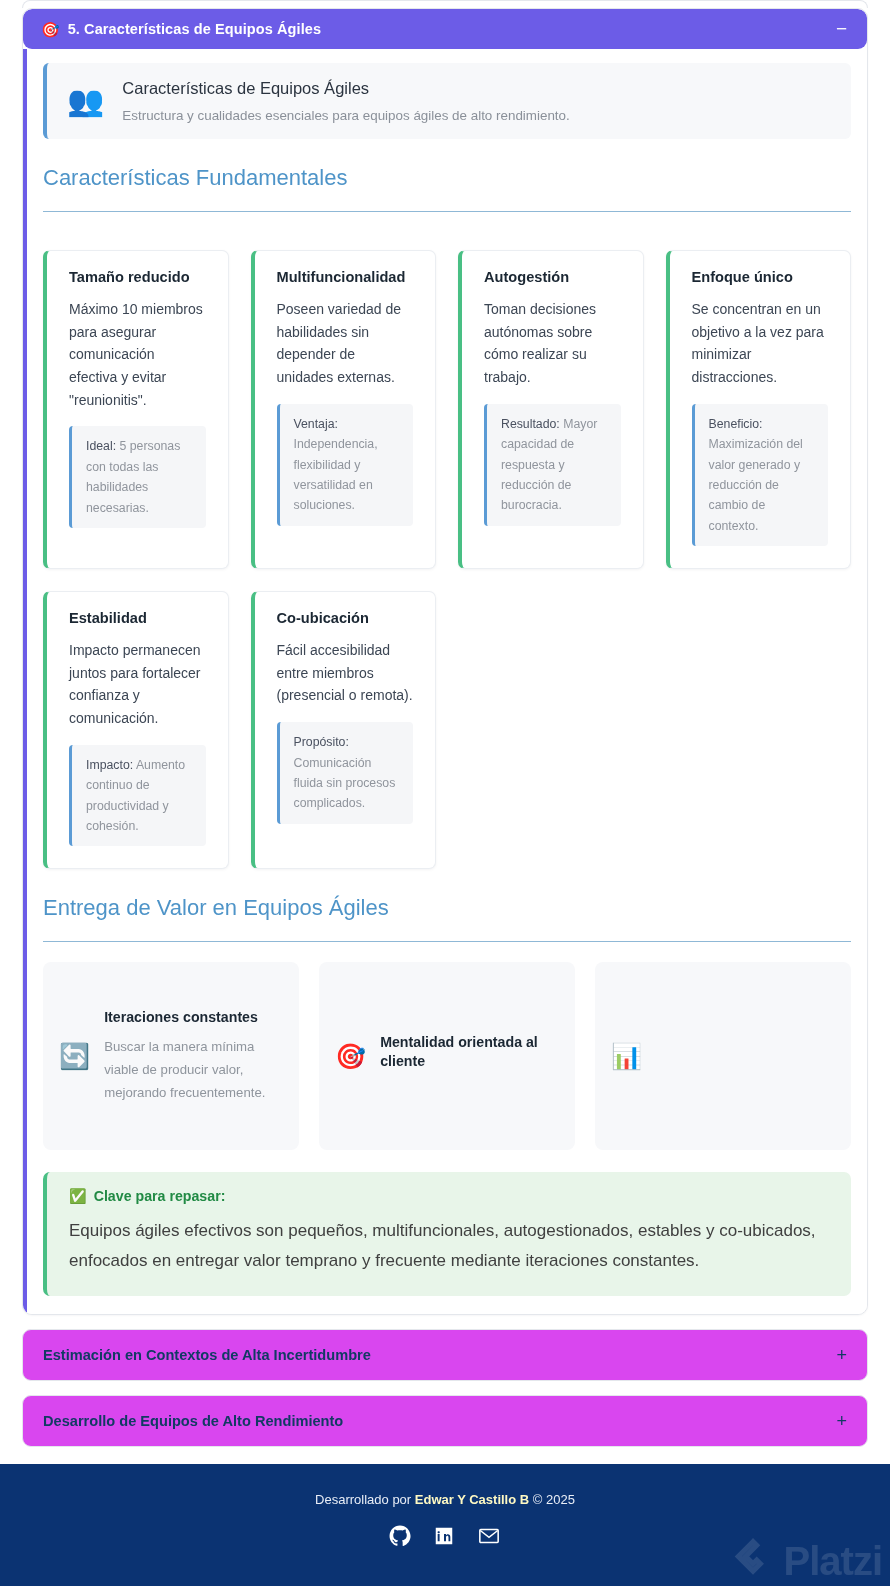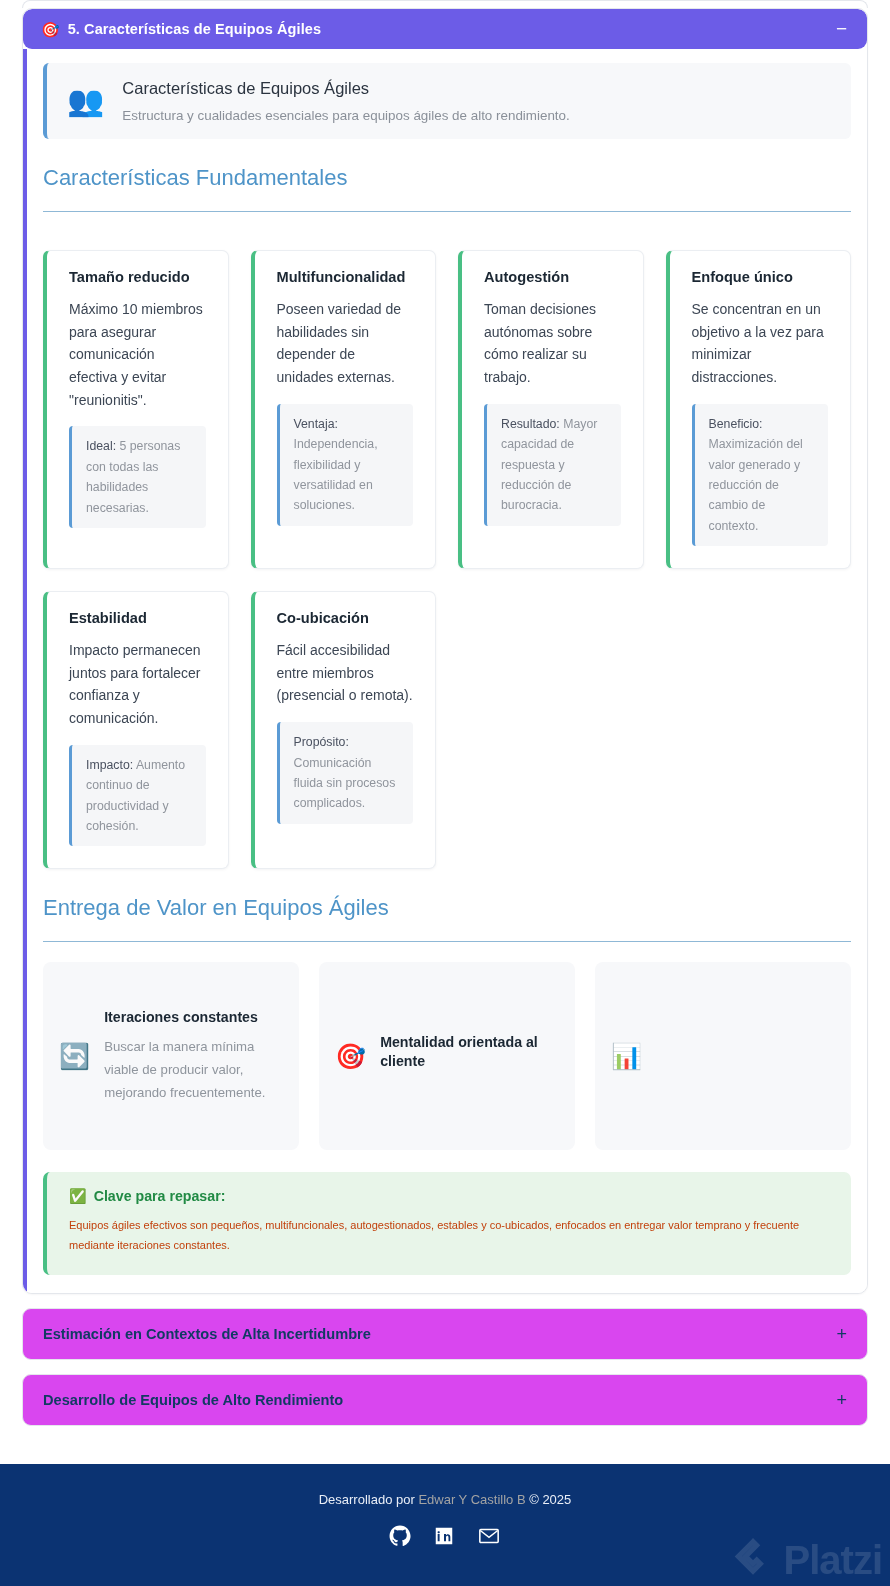--- a/index.html
+++ b/index.html
@@ -201,9 +201,9 @@
     margin-bottom: 12px;
   }
   .key-text {
-    font-size: 11px;
+    font-size: 17px;
     line-height: 1.74;
-    color: #c2410c;
+    color: #404040;
   }
 
   

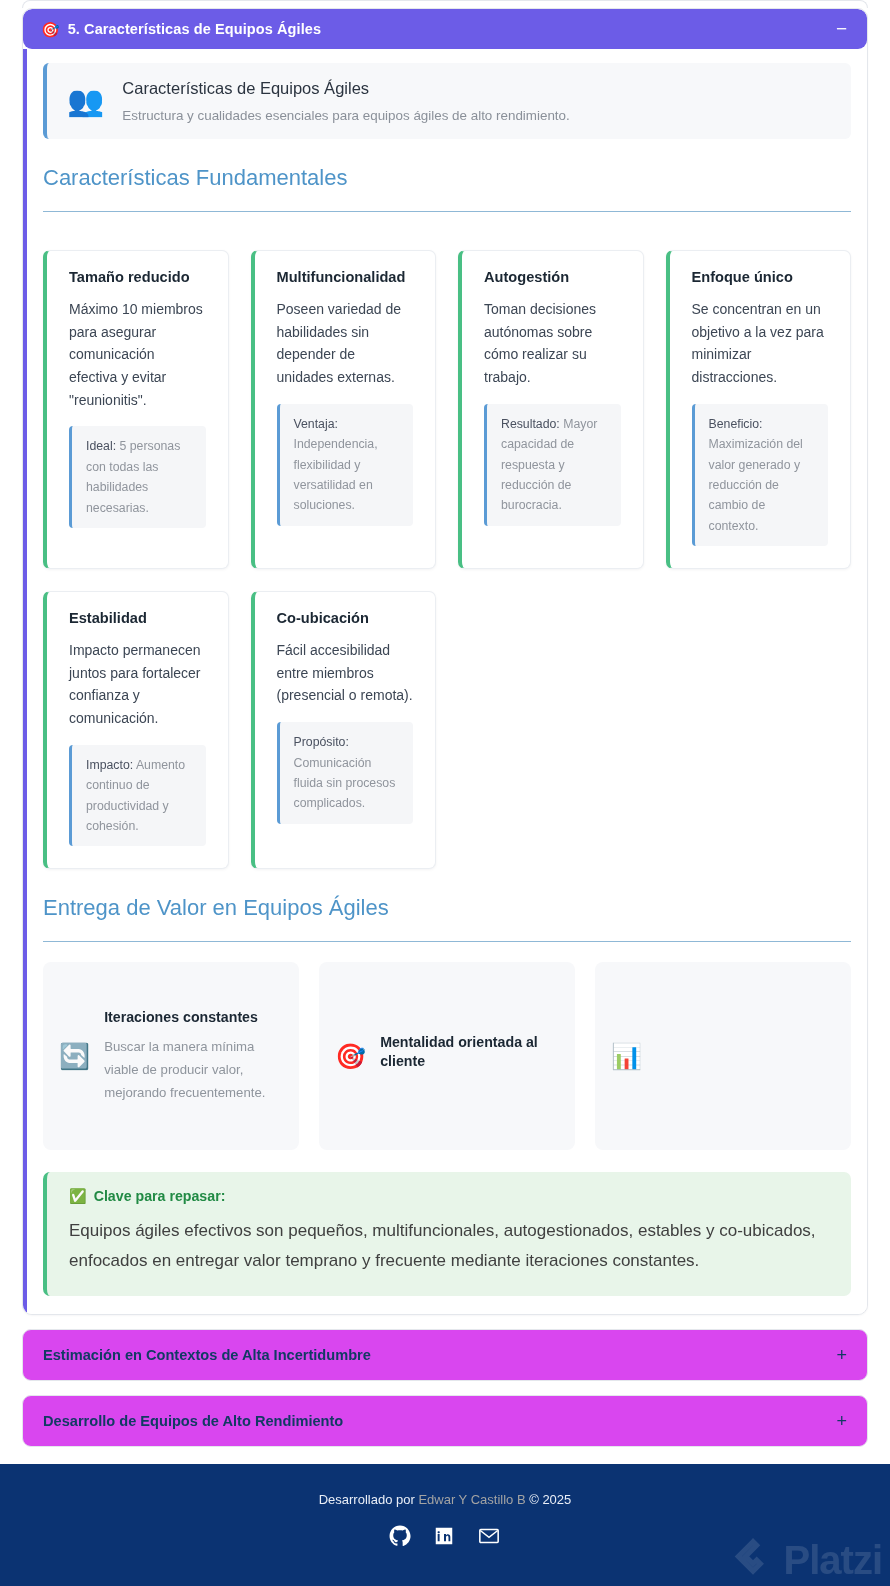--- a/index.html
+++ b/index.html
@@ -246,7 +246,7 @@
     font-weight: 400;
     color: #e9eef7;
   }
-  .footer-credit b { font-weight: 400; color: #a3a3a3; }
+  .footer-credit b { font-weight: 700; color: #fef9c3; }
   .footer-social {
     margin-top: 18px;
     display: flex;

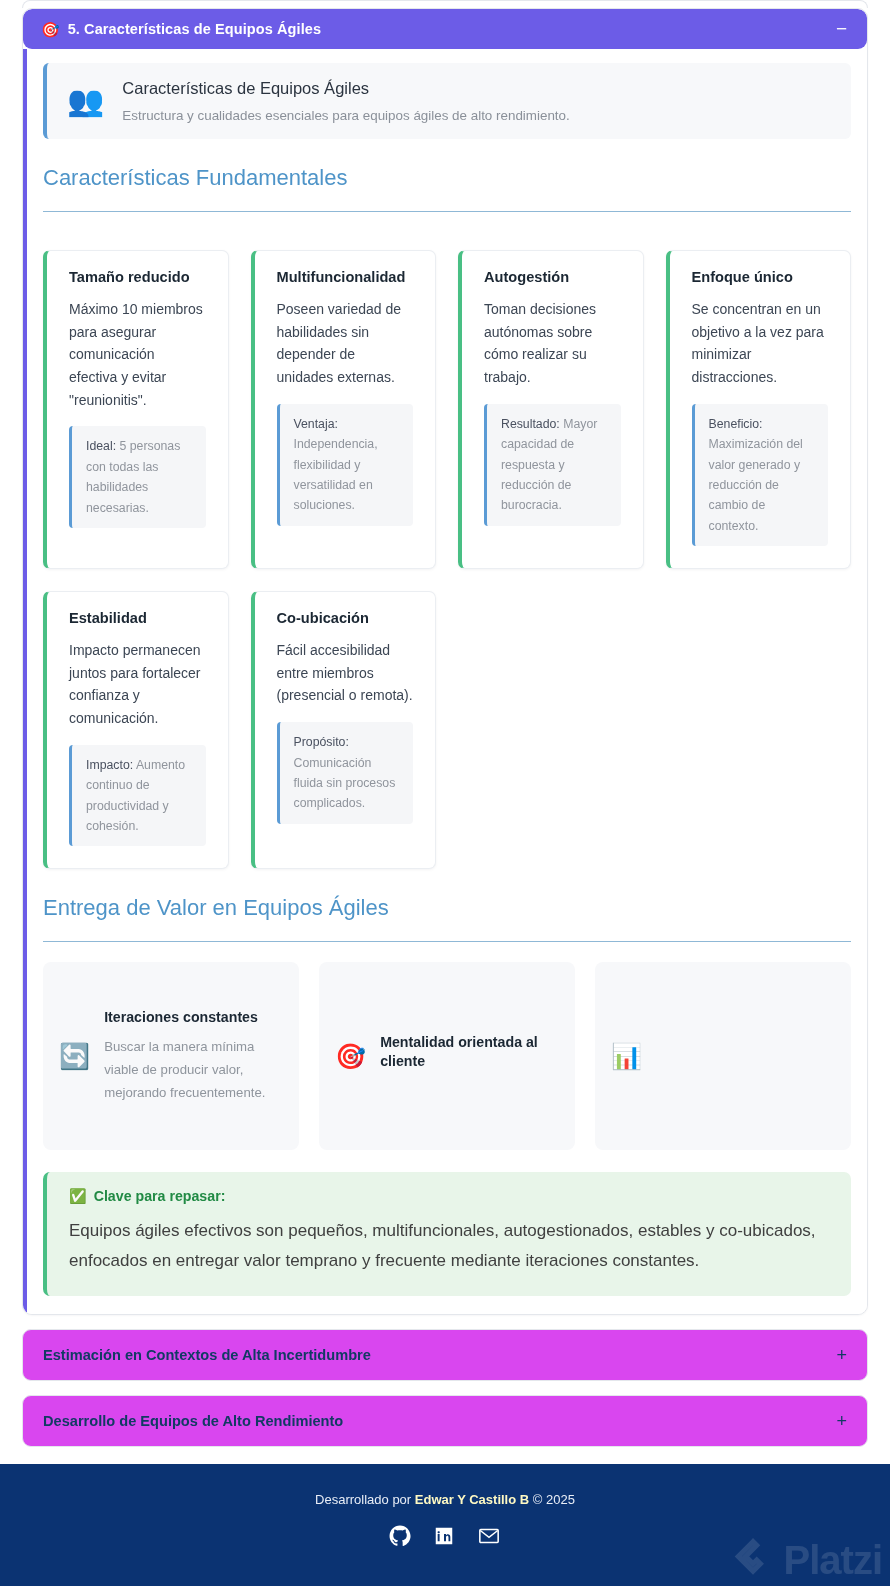--- a/index.html
+++ b/index.html
@@ -264,6 +264,7 @@
     right: 8px;
     bottom: 2px;
     display: flex;
+    align-items: center;
     gap: 8px;
     opacity: .12;
     pointer-events: none;

